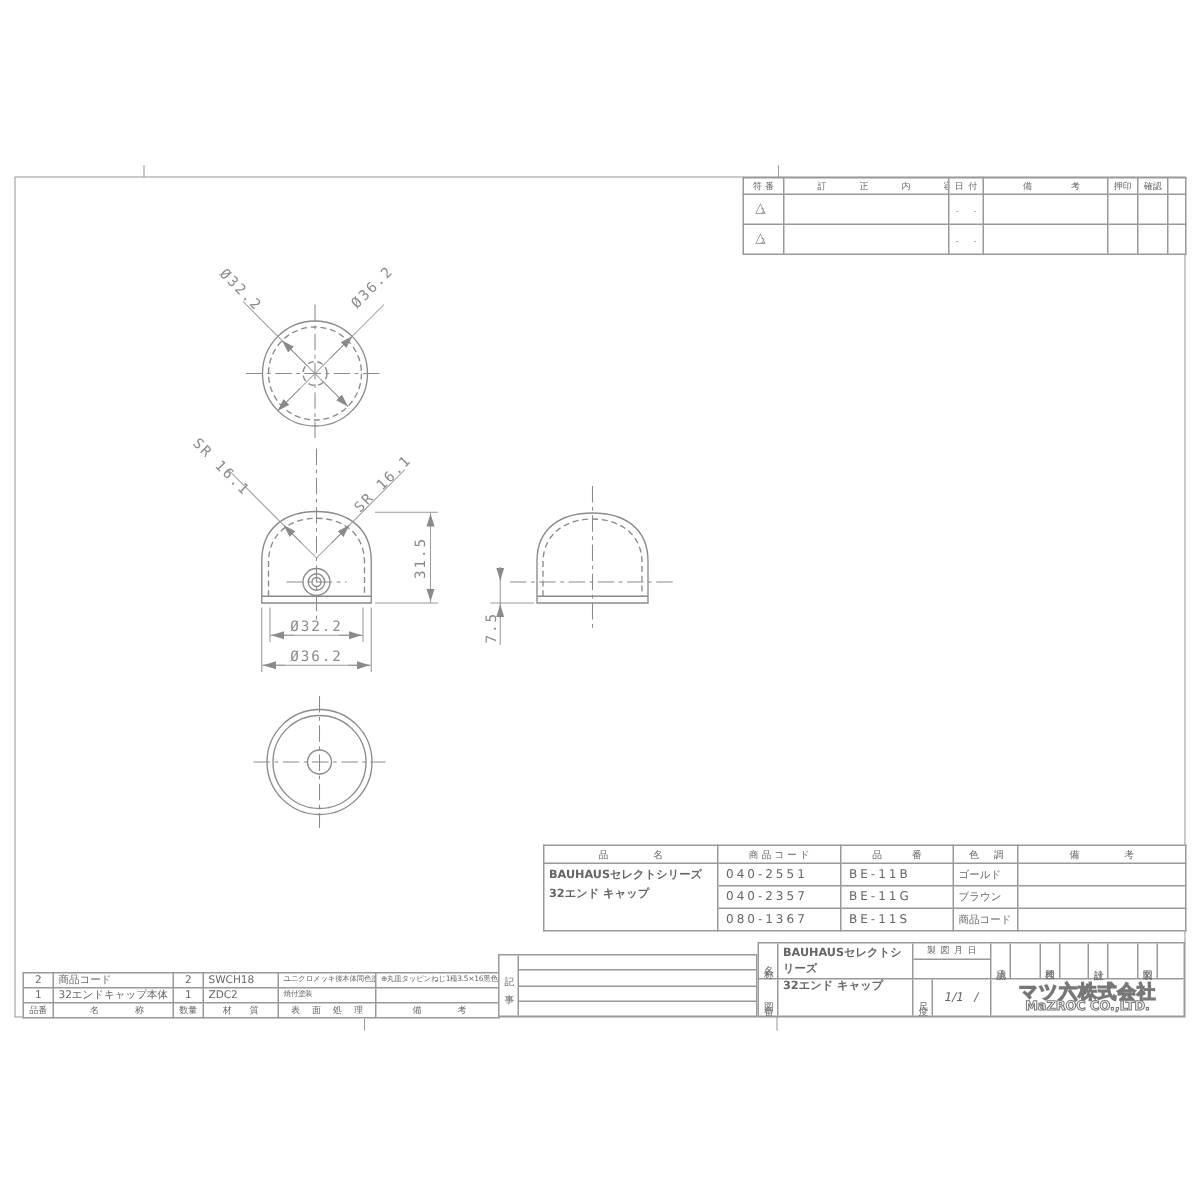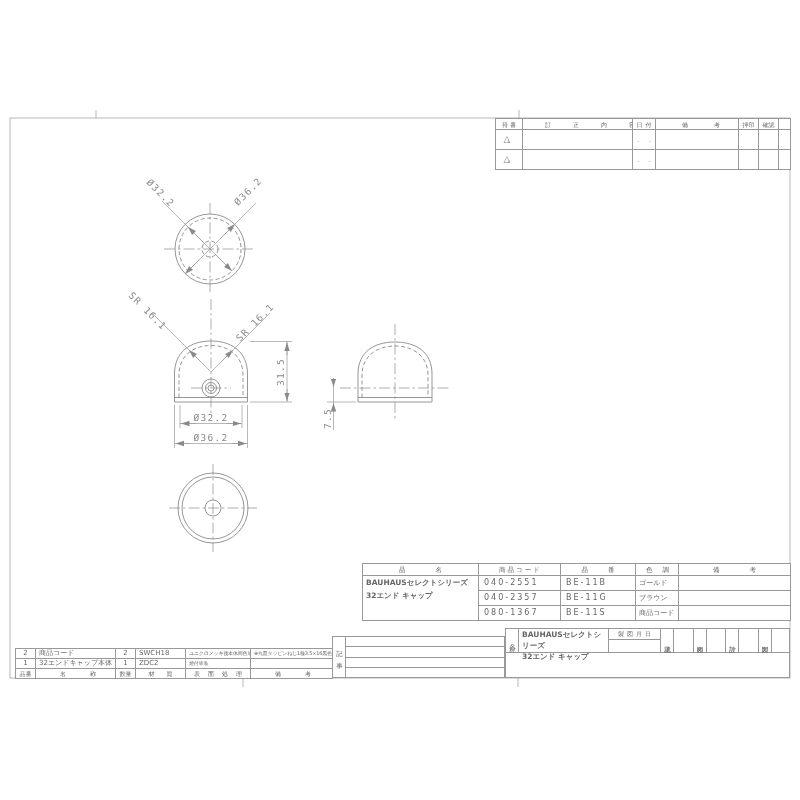--- a/index.html
+++ b/index.html
@@ -318,6 +318,23 @@
         <div style="flex:1;"></div>
       </div>
     </div>
+    <div style="flex:1;display:flex;">
+      <div class="brd-r cellc" style="width:13px;">
+        <span class="vlab" style="letter-spacing:3px;">図番</span>
+      </div>
+      <div class="brd-r f7" style="width:90px;"></div>
+      <div class="brd-r cellc" style="width:13px;">
+        <span class="vlab" style="letter-spacing:3px;">尺度</span>
+      </div>
+      <div class="brd-r cellc" style="width:39px;gap:7px;">
+        <span class="f8" style="font-style:italic;">1/1</span>
+        <span class="f8" style="font-style:italic;">/</span>
+      </div>
+      <div class="cellc" style="flex:1;flex-direction:column;">
+        <div class="logo-jp">マツ六株式会社</div>
+        <div class="logo-en">MaZROC CO.,LTD.</div>
+      </div>
+    </div>
   </div>
 
 </div>

